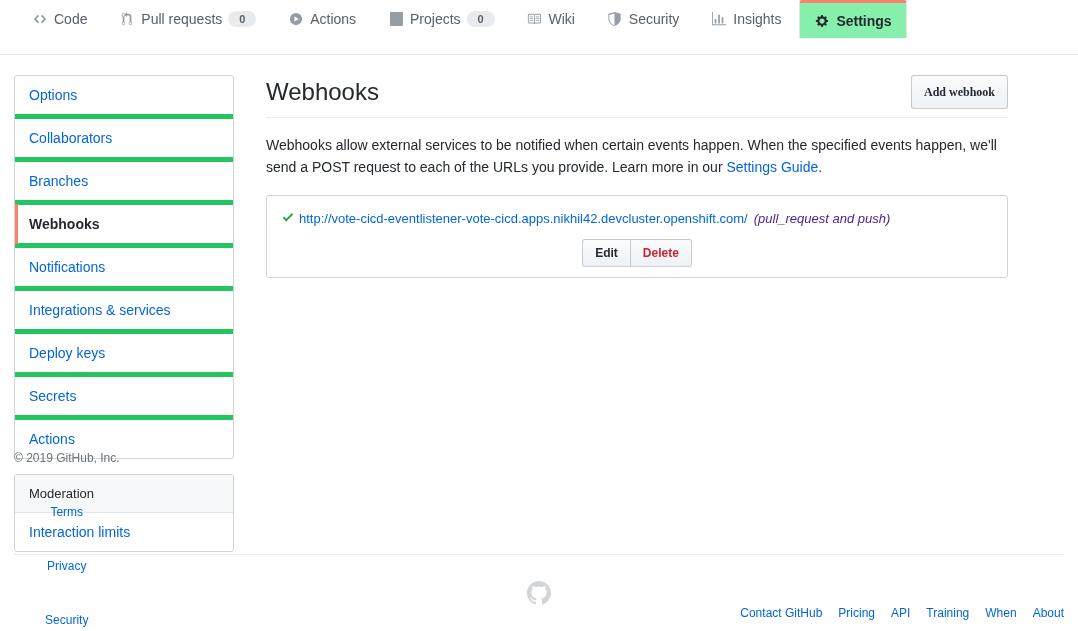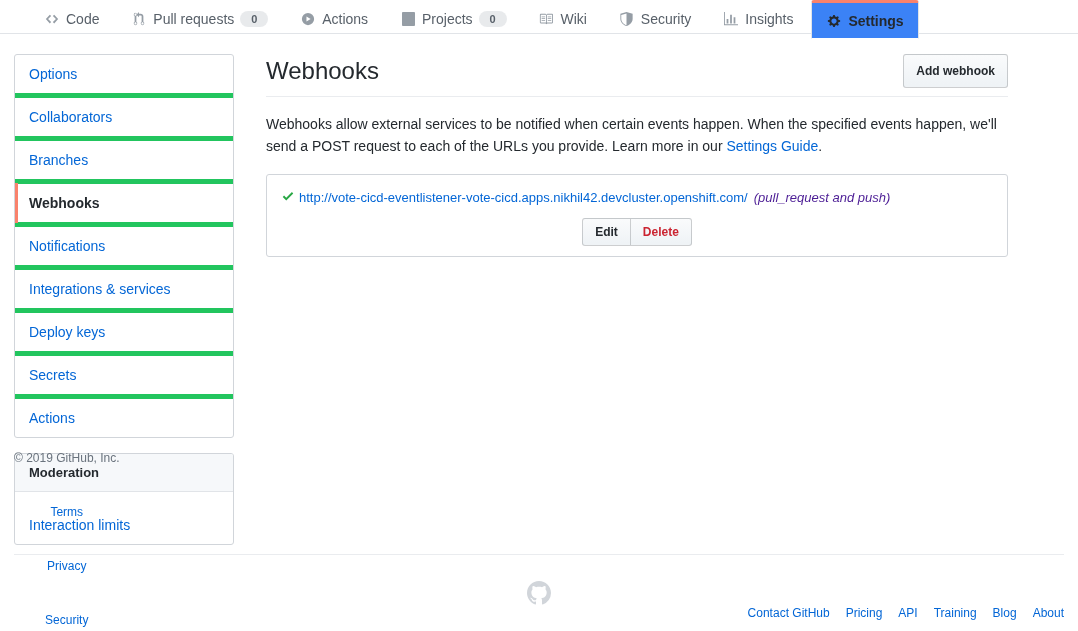--- a/index.html
+++ b/index.html
@@ -20,10 +20,10 @@
   
   .reponav {
     position: relative;
-    height: 34px;
+    height: 55px;
     border-bottom: 1px solid #e1e4e8;
     background: #ffffff;
-    padding-left: 30px;
+    padding-left: 18px;
     box-sizing: border-box;
     white-space: nowrap;
   }

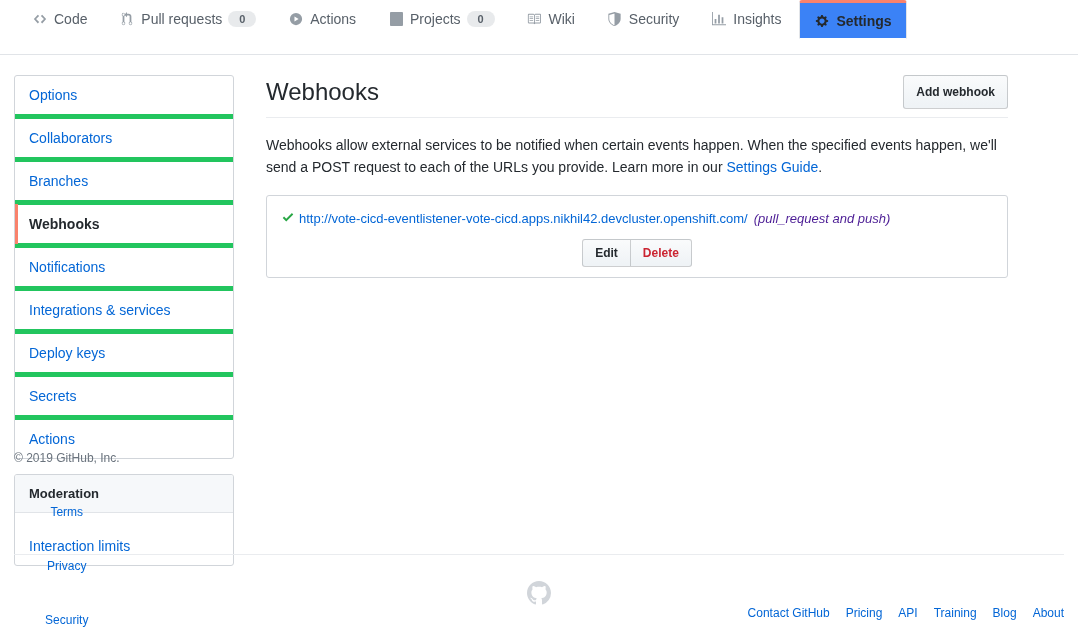--- a/index.html
+++ b/index.html
@@ -45,7 +45,7 @@
   .reponav-item.selected {
     color: #24292e;
     font-weight: bold;
-    background: #3b82f6;
+    background: #86efac;
     border: 1px solid #e1e4e8;
     border-bottom-color: #ffffff;
     border-top: 3px solid #f9826c;

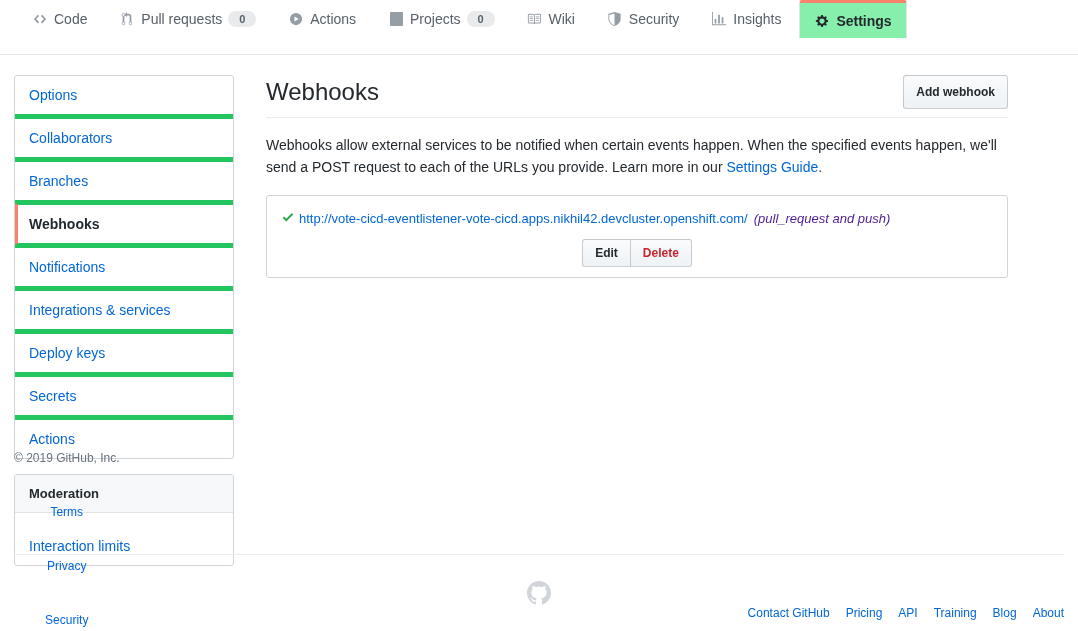--- a/index.html
+++ b/index.html
@@ -176,7 +176,7 @@
     border-radius: 3px;
     cursor: pointer;
     white-space: nowrap;
-    font-family: Liberation Sans, sans-serif;
+    font-family: Liberation Serif, serif;
   }
   .intro-text {
     margin: 0 0 16px 0;

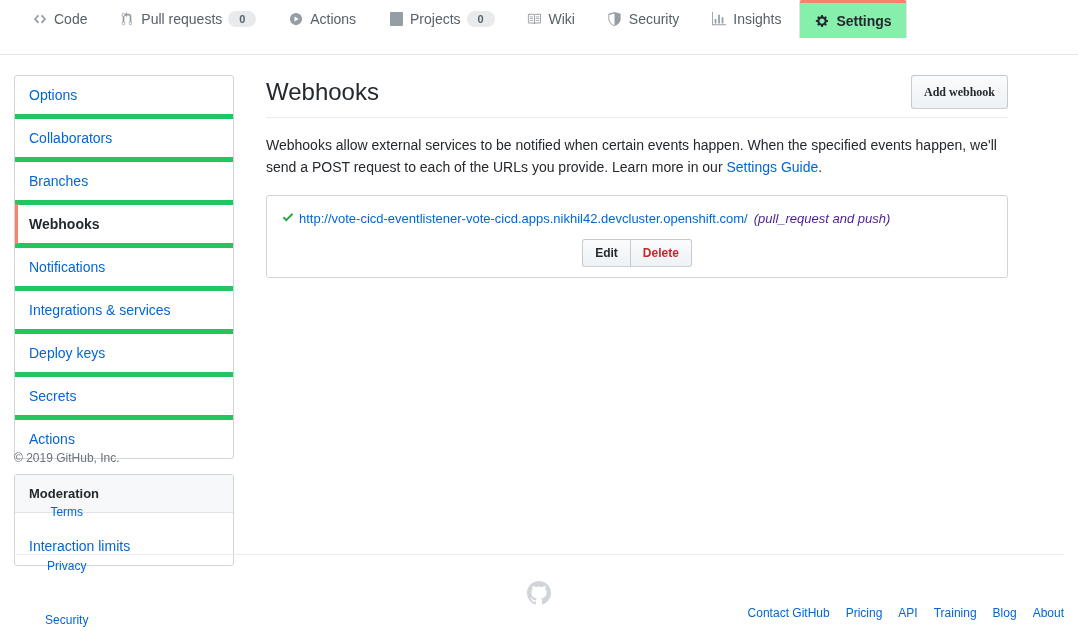--- a/index.html
+++ b/index.html
@@ -132,9 +132,9 @@
     display: block;
     padding: 10px 15px 10px 14px;
     margin-top: 0;
-    margin-bottom: 14px;
+    margin-bottom: 0;
     font-size: 13px;
-    font-weight: 700;
+    font-weight: 400;
     line-height: 17px;
     color: #24292e;
     background-color: #f6f8fa;

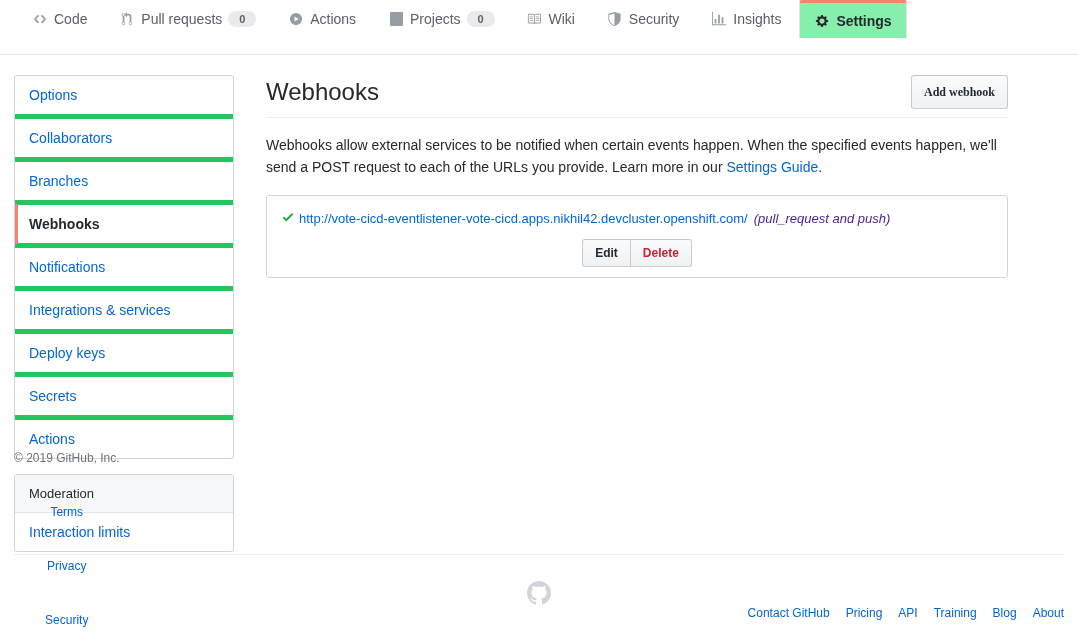--- a/index.html
+++ b/index.html
@@ -448,7 +448,7 @@
       <a class="footer-link">Pricing</a>
       <a class="footer-link">API</a>
       <a class="footer-link">Training</a>
-      <a class="footer-link">Blog</a>
+      <a class="footer-link">When</a>
       <a class="footer-link">About</a>
     </div>
 

